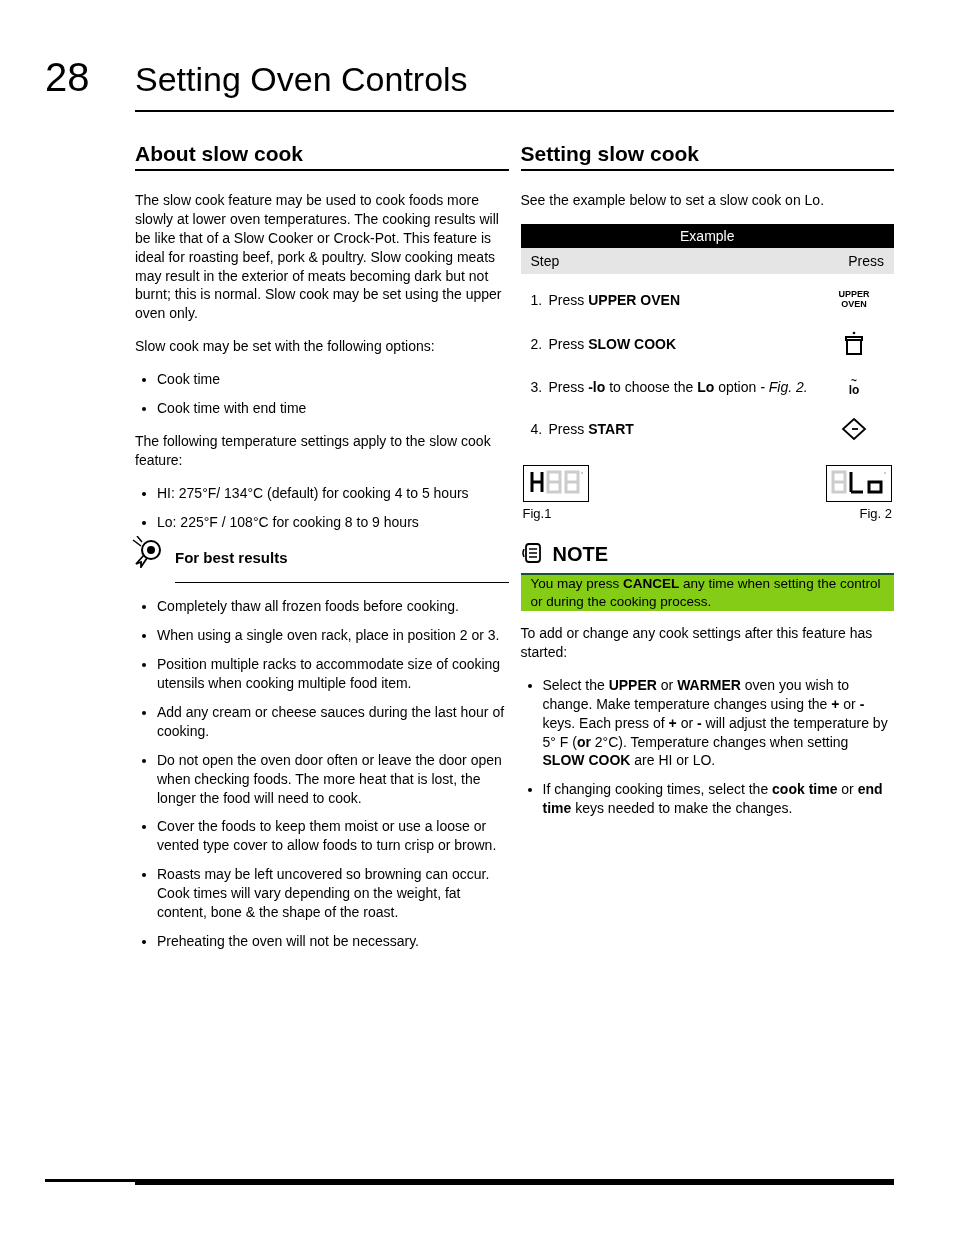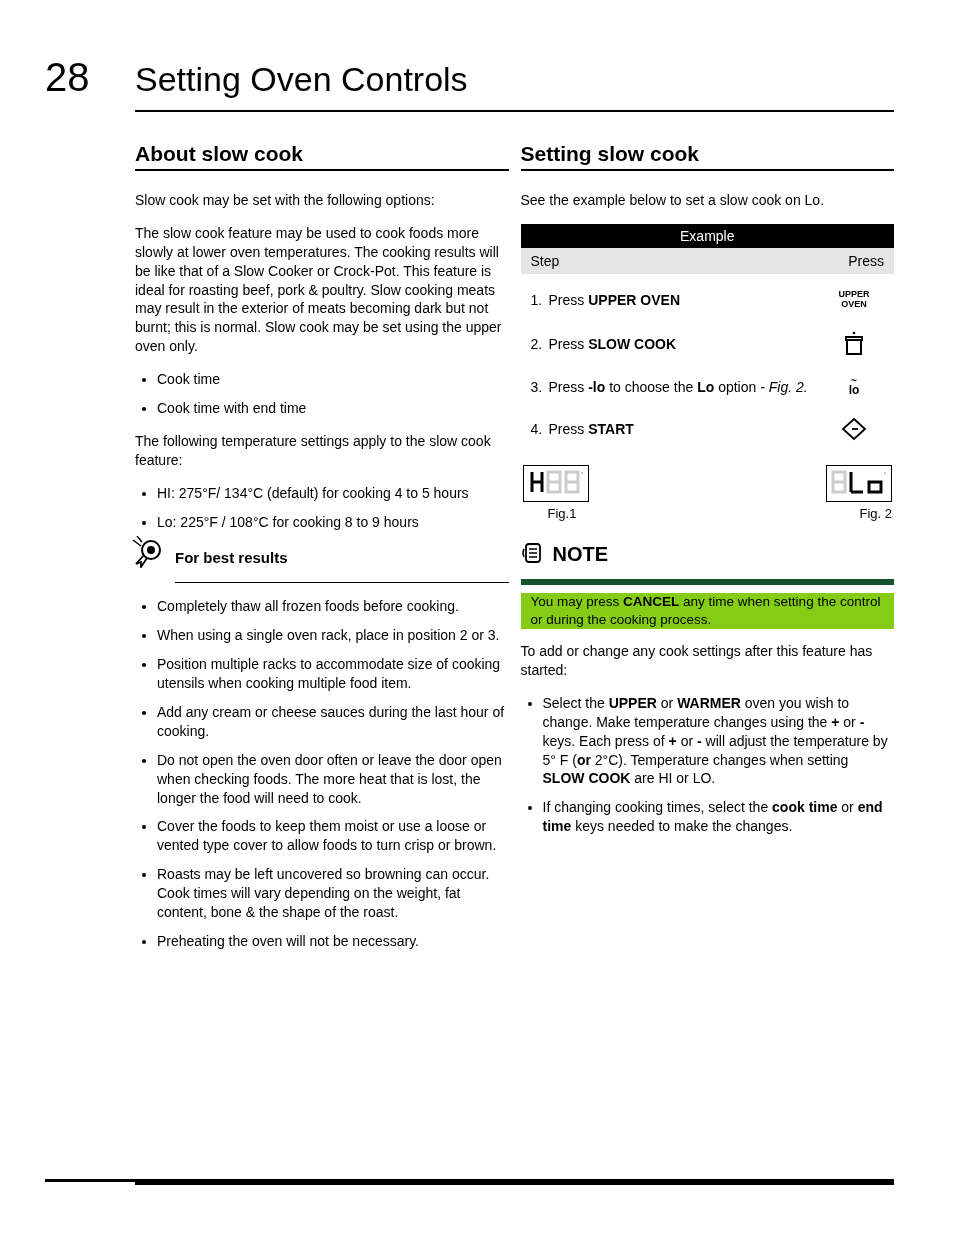--- a/index.html
+++ b/index.html
@@ -126,9 +126,9 @@
   <div class="col">
     <h2 class="section">About slow cook</h2>
 
+    <p>The slow cook feature may be used to cook foods more slowly at lower oven temperatures. The cooking results will be like that of a Slow Cooker or Crock-Pot. This feature is ideal for roasting beef, pork &amp; poultry. Slow cooking meats may result in the exterior of meats becoming dark but not burnt; this is normal. Slow cook may be set using the upper oven only.</p>
+
     <p>Slow cook may be set with the following options:</p>
-
-    <p>The slow cook feature may be used to cook foods more slowly at lower oven temperatures. The cooking results will be like that of a Slow Cooker or Crock-Pot. This feature is ideal for roasting beef, pork &amp; poultry. Slow cooking meats may result in the exterior of meats becoming dark but not burnt; this is normal. Slow cook may be set using the upper oven only.</p>
     <ul class="bullets">
       <li>Cook time</li>
       <li>Cook time with end time</li>

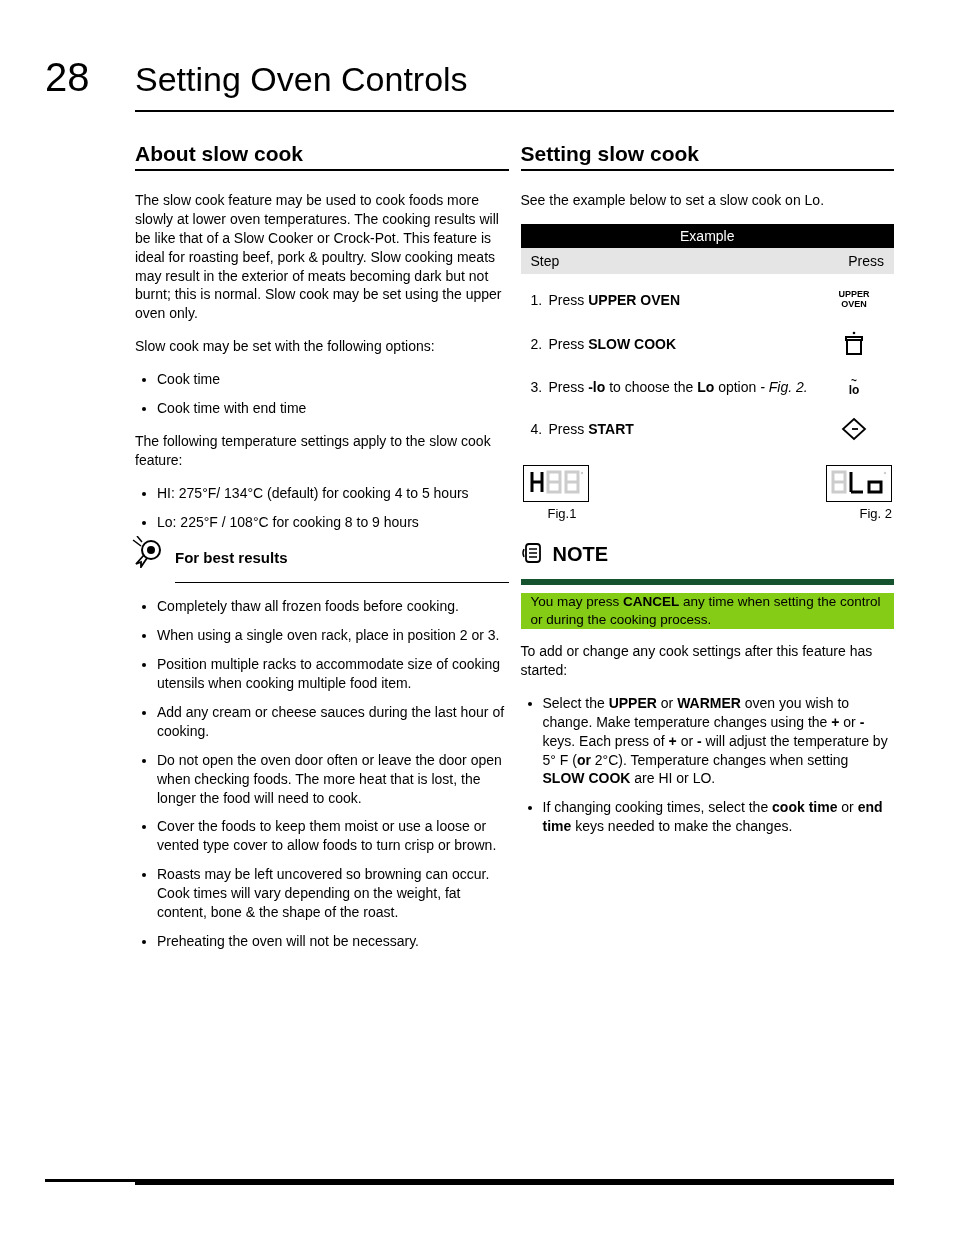--- a/index.html
+++ b/index.html
@@ -93,7 +93,7 @@
   .start-icon svg { display:block; margin:0 auto;}
   .figs { display:flex; justify-content:space-between; margin-top:4px; padding:0 2px;}
   .seg-box { border:1.5px solid #000; padding:2px 4px; display:inline-block;}
-  .figlabel { font-size:13px; margin-top:4px;margin-left:25px;}
+  .figlabel { font-size:13px; margin-top:4px;}
   .note-block { margin-top: 20px; }
   .note-head {
     display:flex; align-items:center; gap:8px;

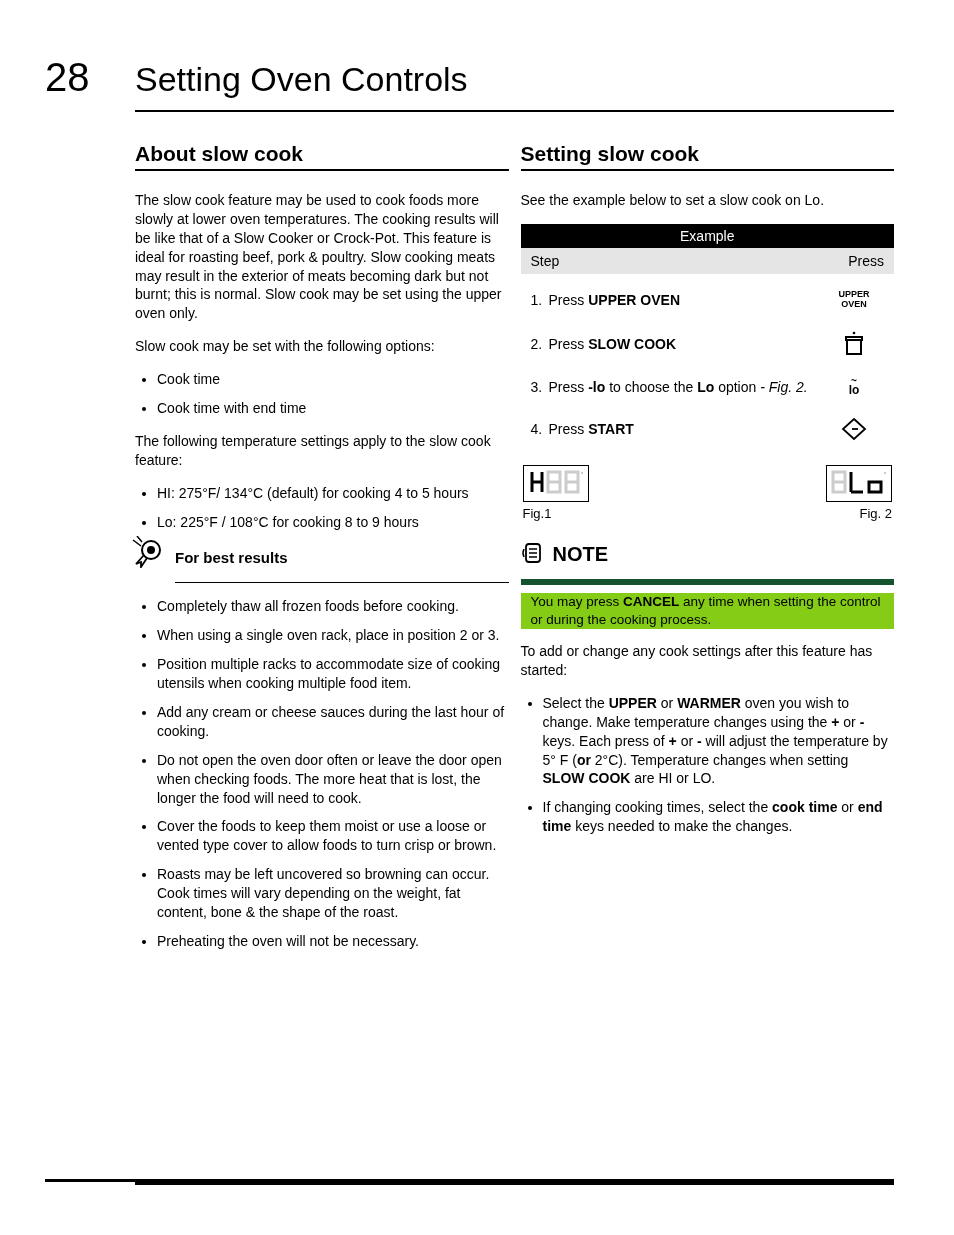--- a/index.html
+++ b/index.html
@@ -97,7 +97,7 @@
   .note-block { margin-top: 20px; }
   .note-head {
     display:flex; align-items:center; gap:8px;
-    border-bottom: 6px solid #14532d; padding-bottom:11px; margin-bottom:8px;
+    border-bottom: 2px solid #14532d; padding-bottom:5px; 
   }
   .note-title { font-size:20px; font-weight:bold;}
   .note-body { background:#84cc16; padding:0 10px; font-size:13.5px; line-height:1.35; margin-bottom:13px;}

